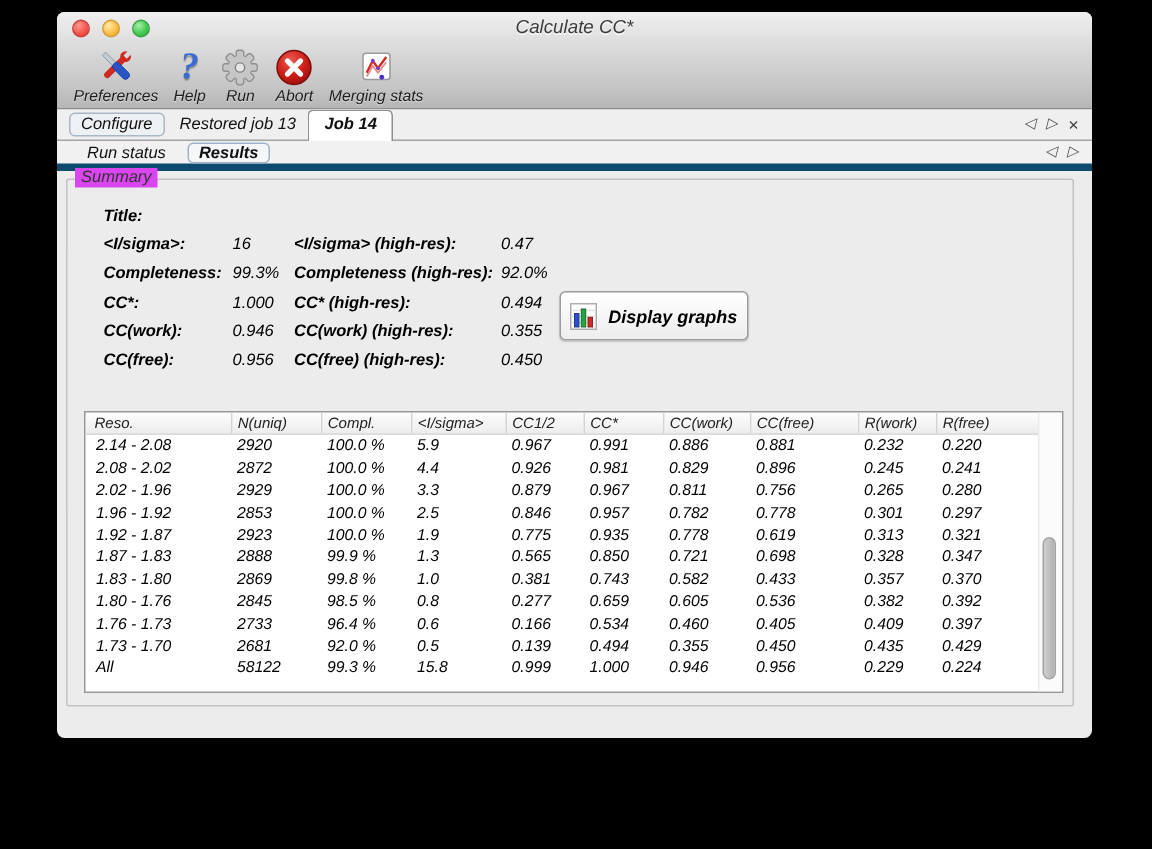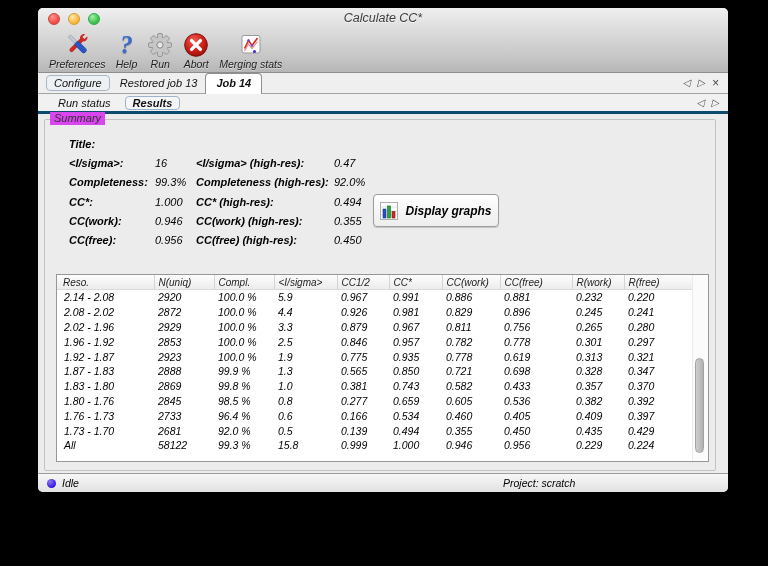--- a/index.html
+++ b/index.html
@@ -53,7 +53,7 @@
   }
   .tabbar2{
     position:absolute;left:0;top:86px;width:100%;height:20px;background:#f1f1f1;
-    border-bottom:3px solid #0c4a6e;box-sizing:border-box;display:flex;align-items:center;padding-left:12px;
+    border-bottom:5px solid #0c4a6e;box-sizing:border-box;display:flex;align-items:center;padding-left:12px;
   }
   .tab2{font-size:11px;color:#111;padding:1px 8px;white-space:nowrap;}
   .tab2.active2{font-weight:bold;border:1px solid #9fb3c8;border-radius:4px;background:#f4f6f8;padding:0px 7px;margin-left:6px;}

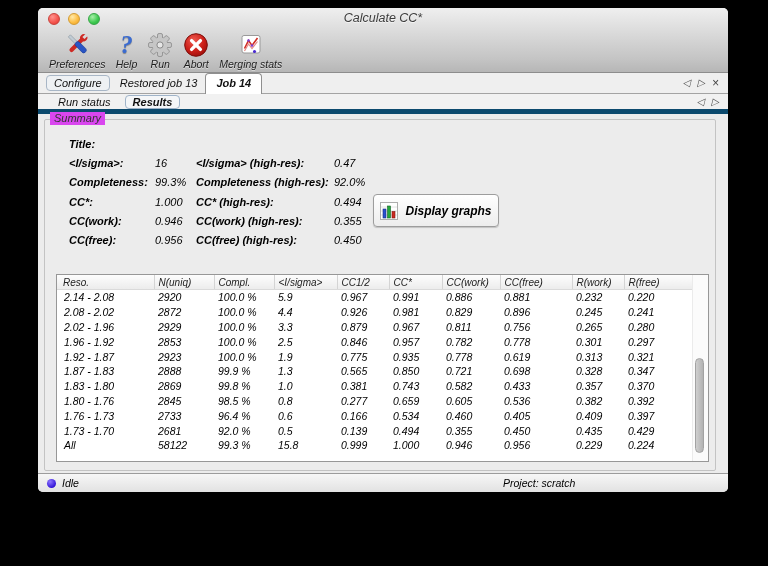--- a/index.html
+++ b/index.html
@@ -448,11 +448,6 @@
     </div>
   </div>
 
-  <div class="statusbar">
-    <span class="status-dot"></span>
-    <span>Idle</span>
-    <span class="project-label">Project: scratch</span>
-  </div>
 
 </div>
 

